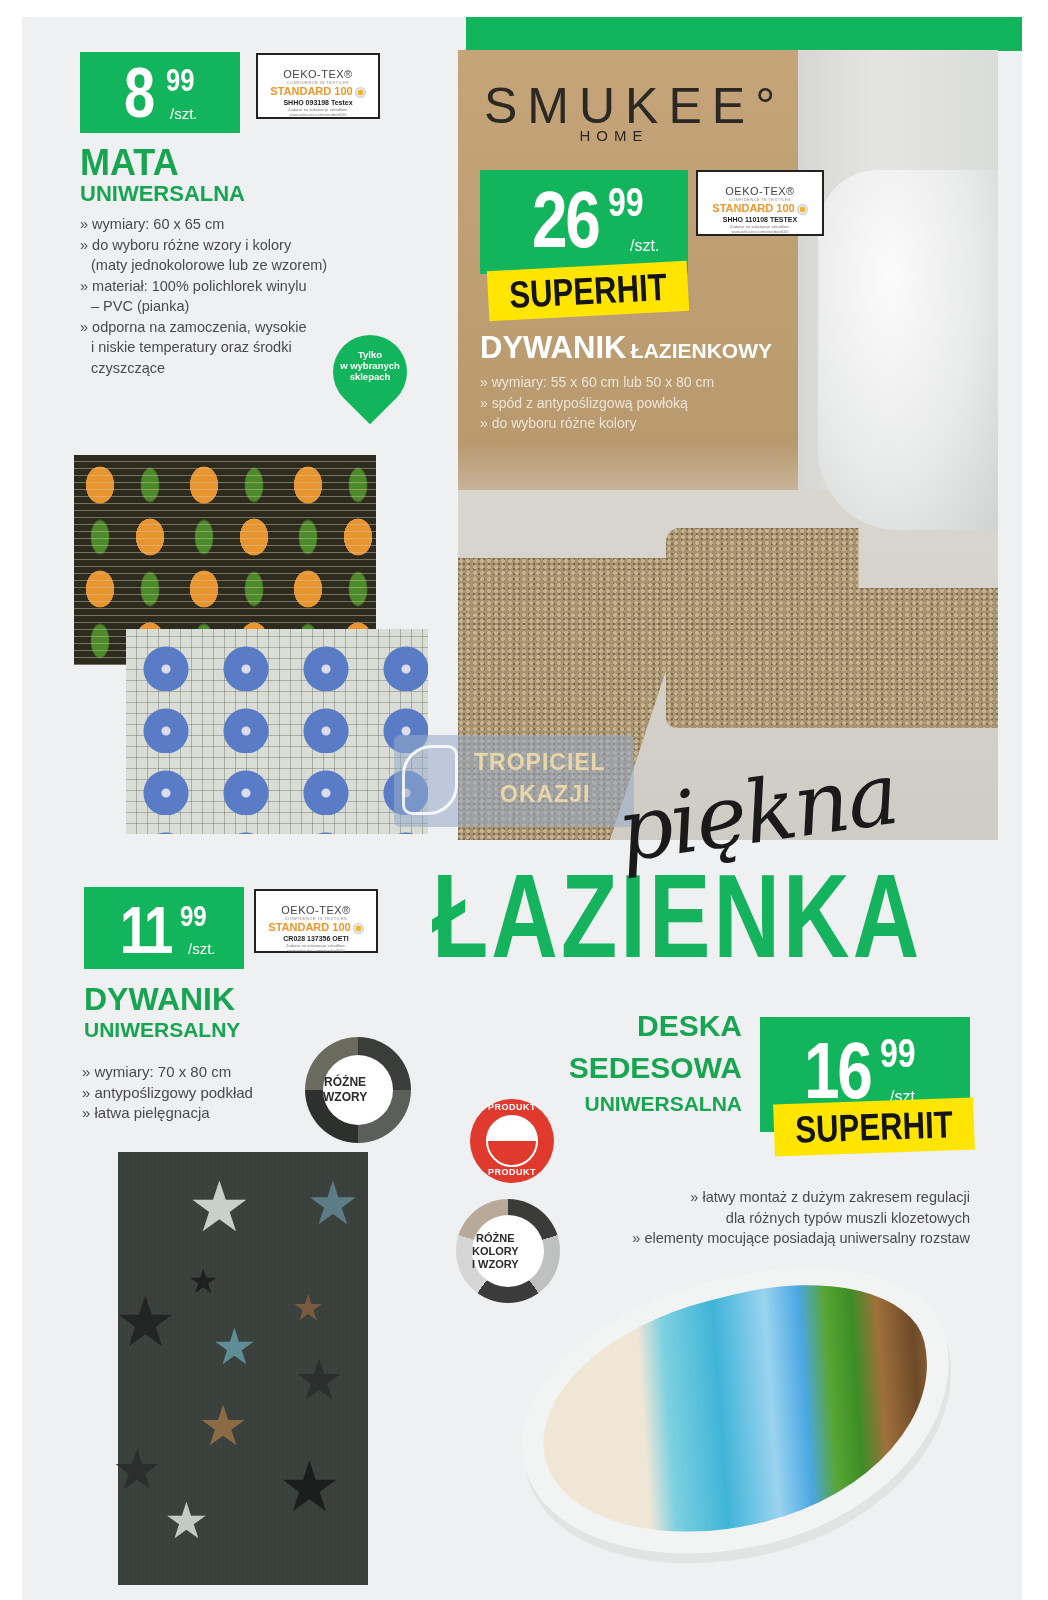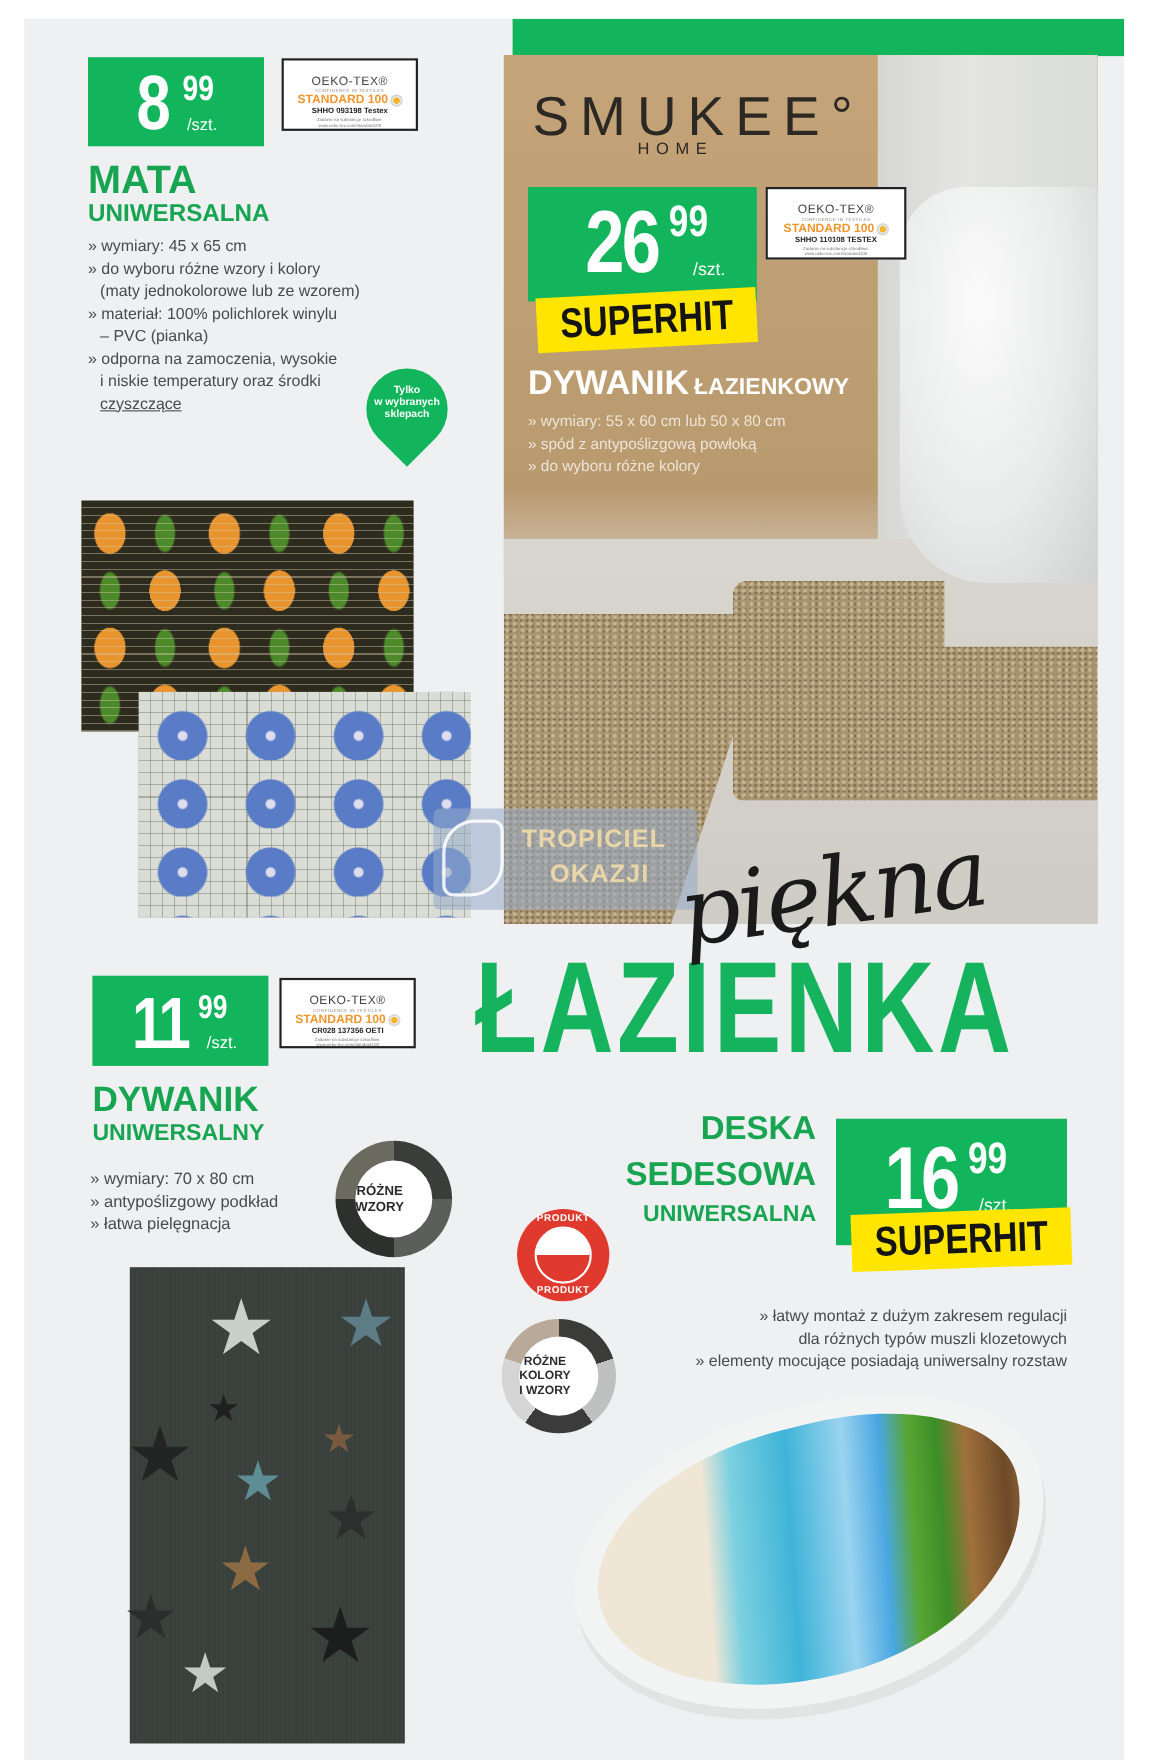--- a/index.html
+++ b/index.html
@@ -122,7 +122,7 @@
   <div class="title-green" style="left:58px;top:166px;font-size:22px;">UNIWERSALNA</div>
 
   <div class="bullets" style="left:58px;top:197px;">
-    <div>» wymiary: 45 x 65 cm</div>
+    <div>» wymiary: 60 x 65 cm</div>
     <div>» do wyboru różne wzory i kolory</div>
     <div style="padding-left:11px;">  (maty jednokolorowe lub ze wzorem)</div>
     <div>» materiał: 100% polichlorek winylu</div>

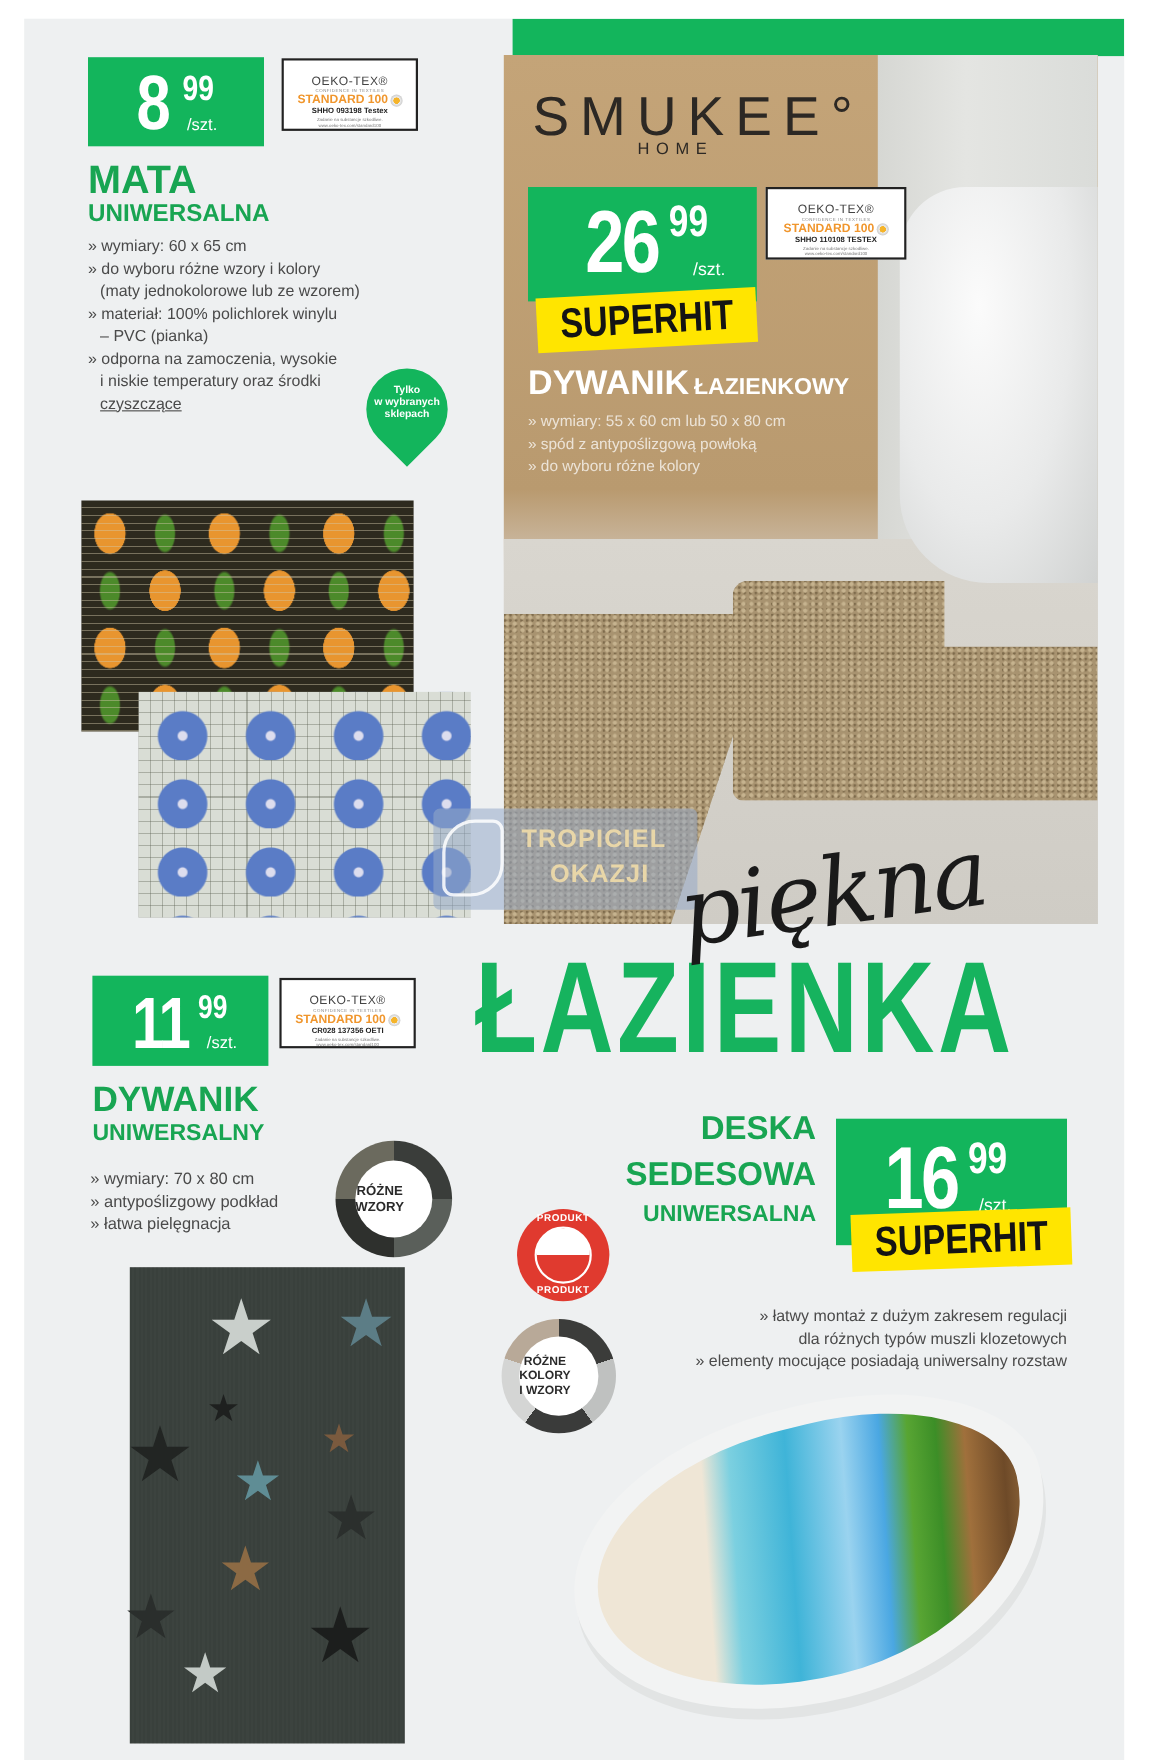--- a/index.html
+++ b/index.html
@@ -129,7 +129,7 @@
     <div style="padding-left:11px;">  – PVC (pianka)</div>
     <div>» odporna na zamoczenia, wysokie</div>
     <div style="padding-left:11px;">  i niskie temperatury oraz środki</div>
-    <div style="padding-left:11px;text-decoration:underline;">  czyszczące</div>
+    <div style="padding-left:11px;">  czyszczące</div>
   </div>
 
   <div class="pin"></div>

